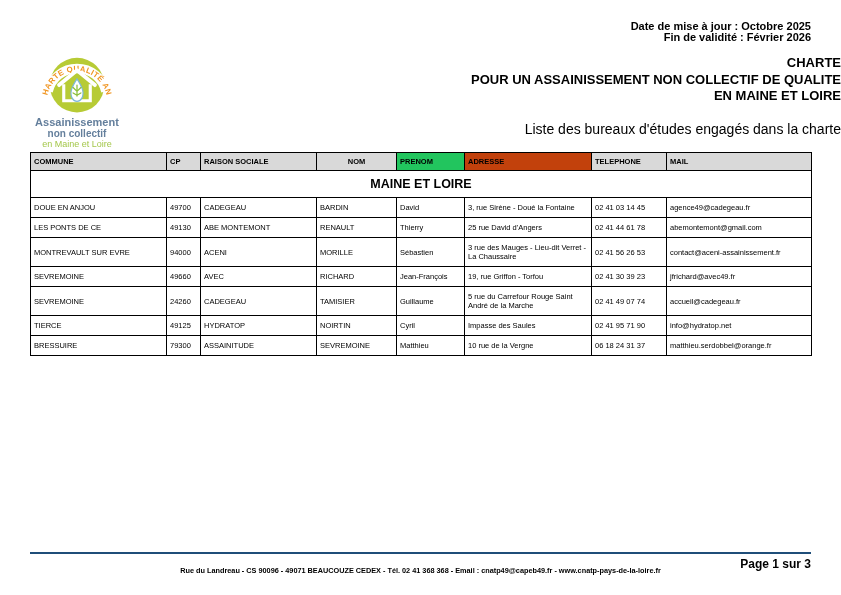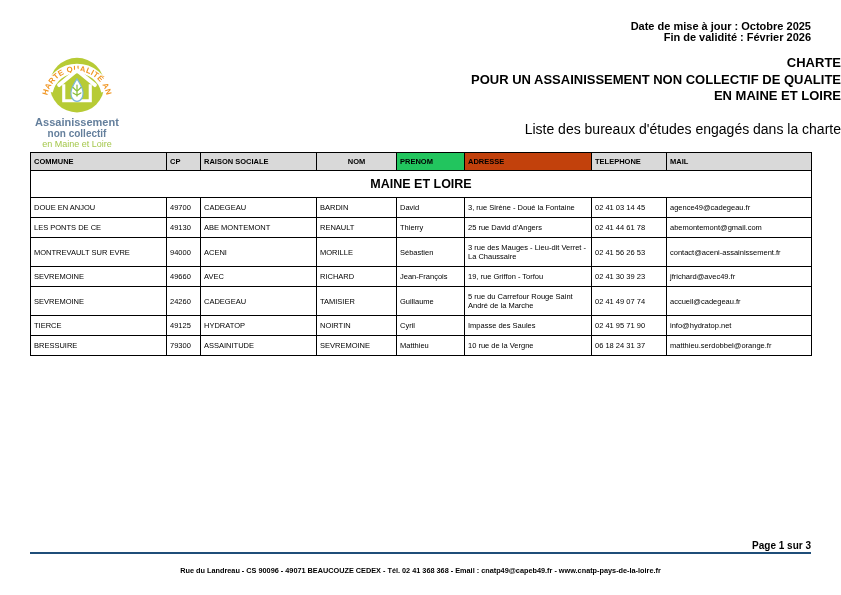--- a/index.html
+++ b/index.html
@@ -64,8 +64,8 @@
     position: absolute; left: 30px; top: 552px; width: 781px; height: 2px;
   }
   .page-num {
-    position: absolute; right: 30px; top: 540px;
-    font-size: 10px; font-weight: bold;
+    position: absolute; right: 30px; top: 557px;
+    font-size: 12px; font-weight: bold;
   }
   .footer-text {
     position: absolute; left: 0; right: 0; top: 566px;

